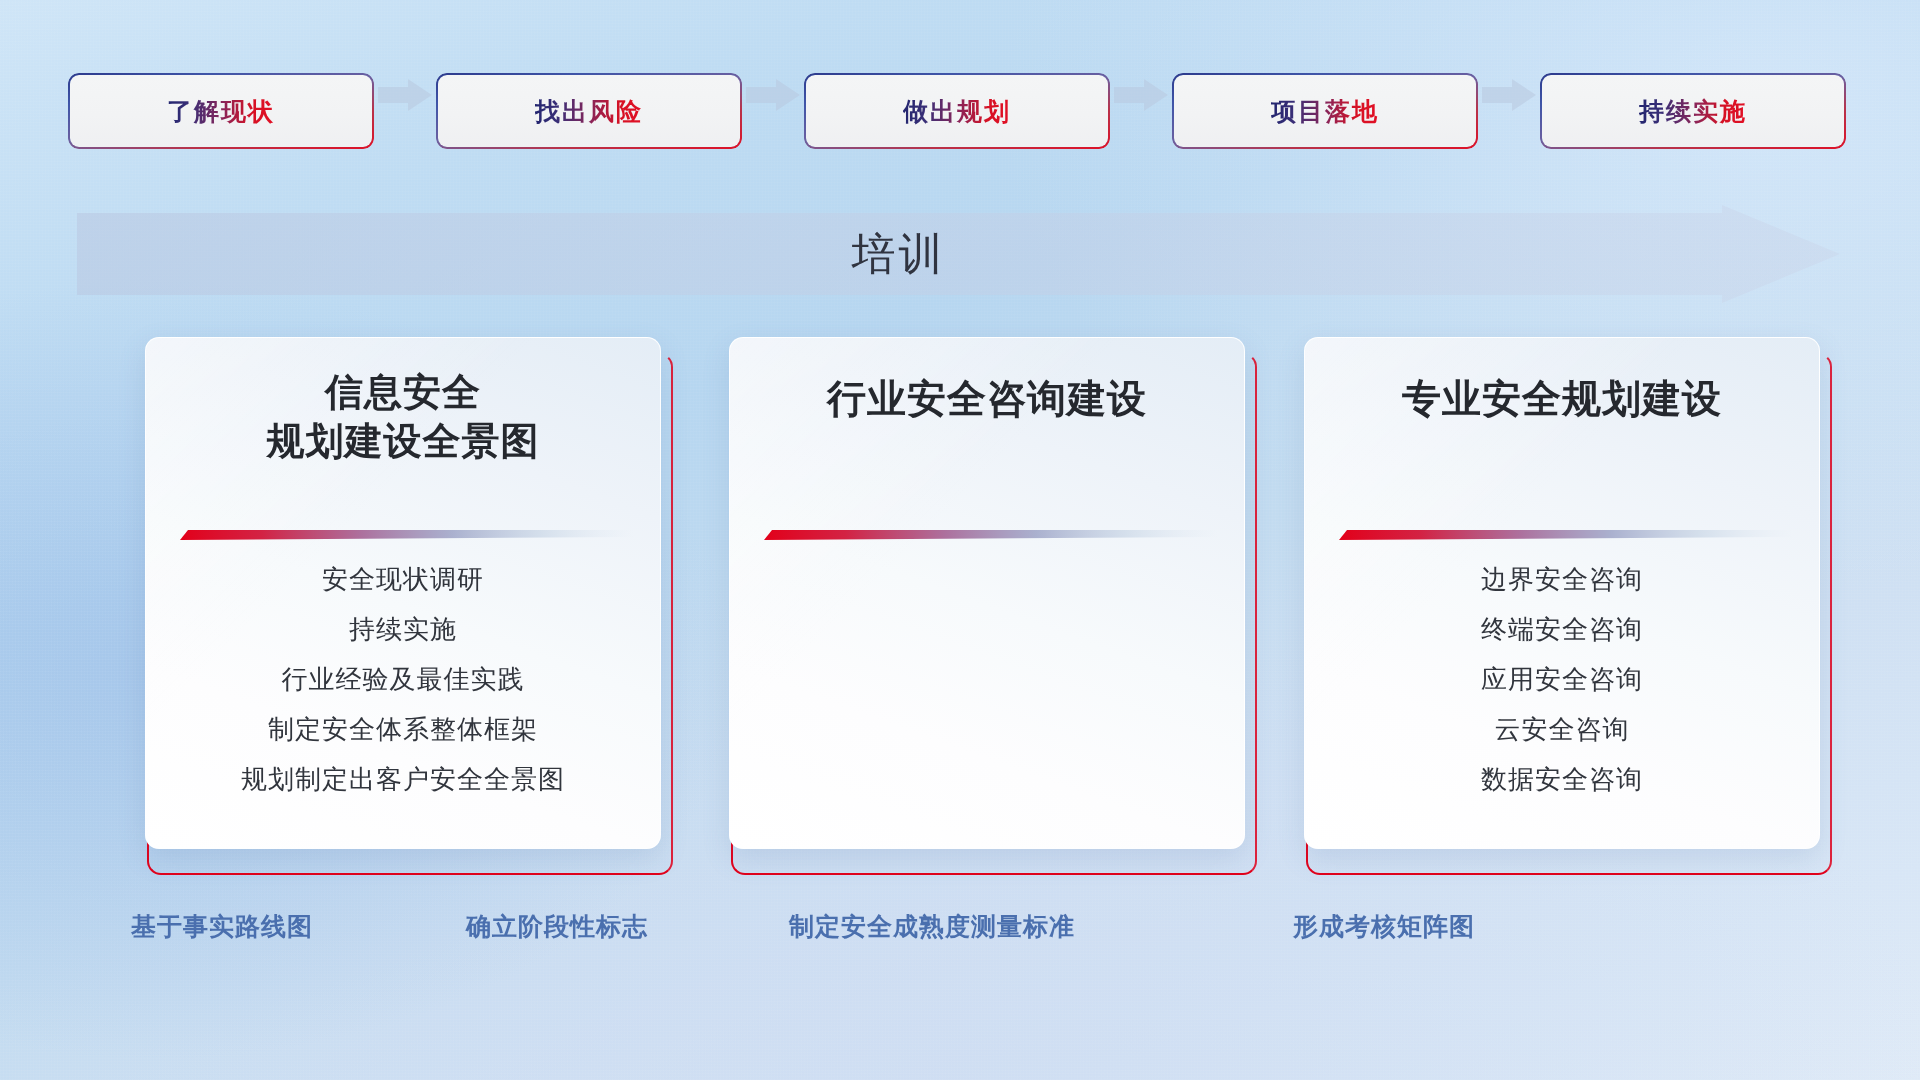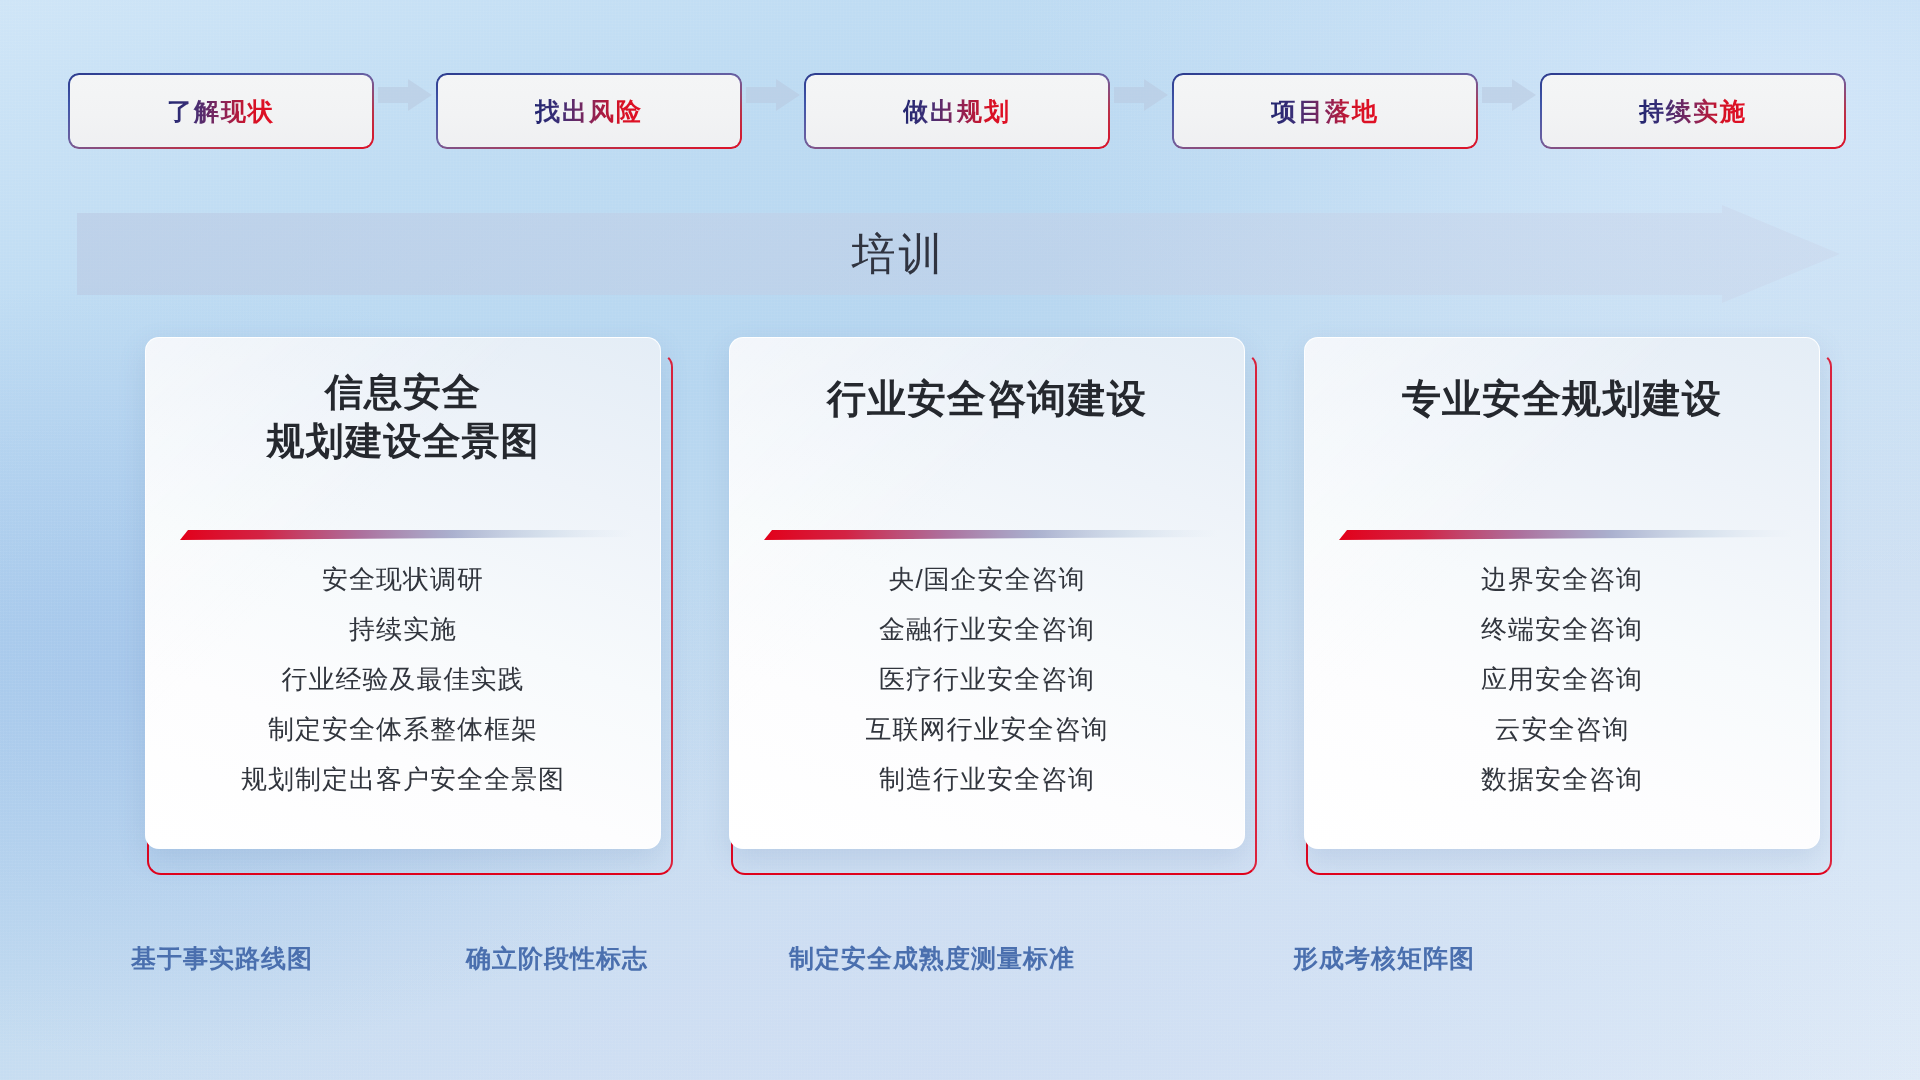--- a/index.html
+++ b/index.html
@@ -355,13 +355,6 @@
             <path d="M14 2 L460 2 L460 9 L6 12 Z" fill="url(#divGrad2)"></path>
           </svg>
         </div>
-        <div class="card-list">
-          <div class="li">央/国企安全咨询</div>
-          <div class="li">金融行业安全咨询</div>
-          <div class="li">医疗行业安全咨询</div>
-          <div class="li">互联网行业安全咨询</div>
-          <div class="li">制造行业安全咨询</div>
-        </div>
       </div>
     </div>
 

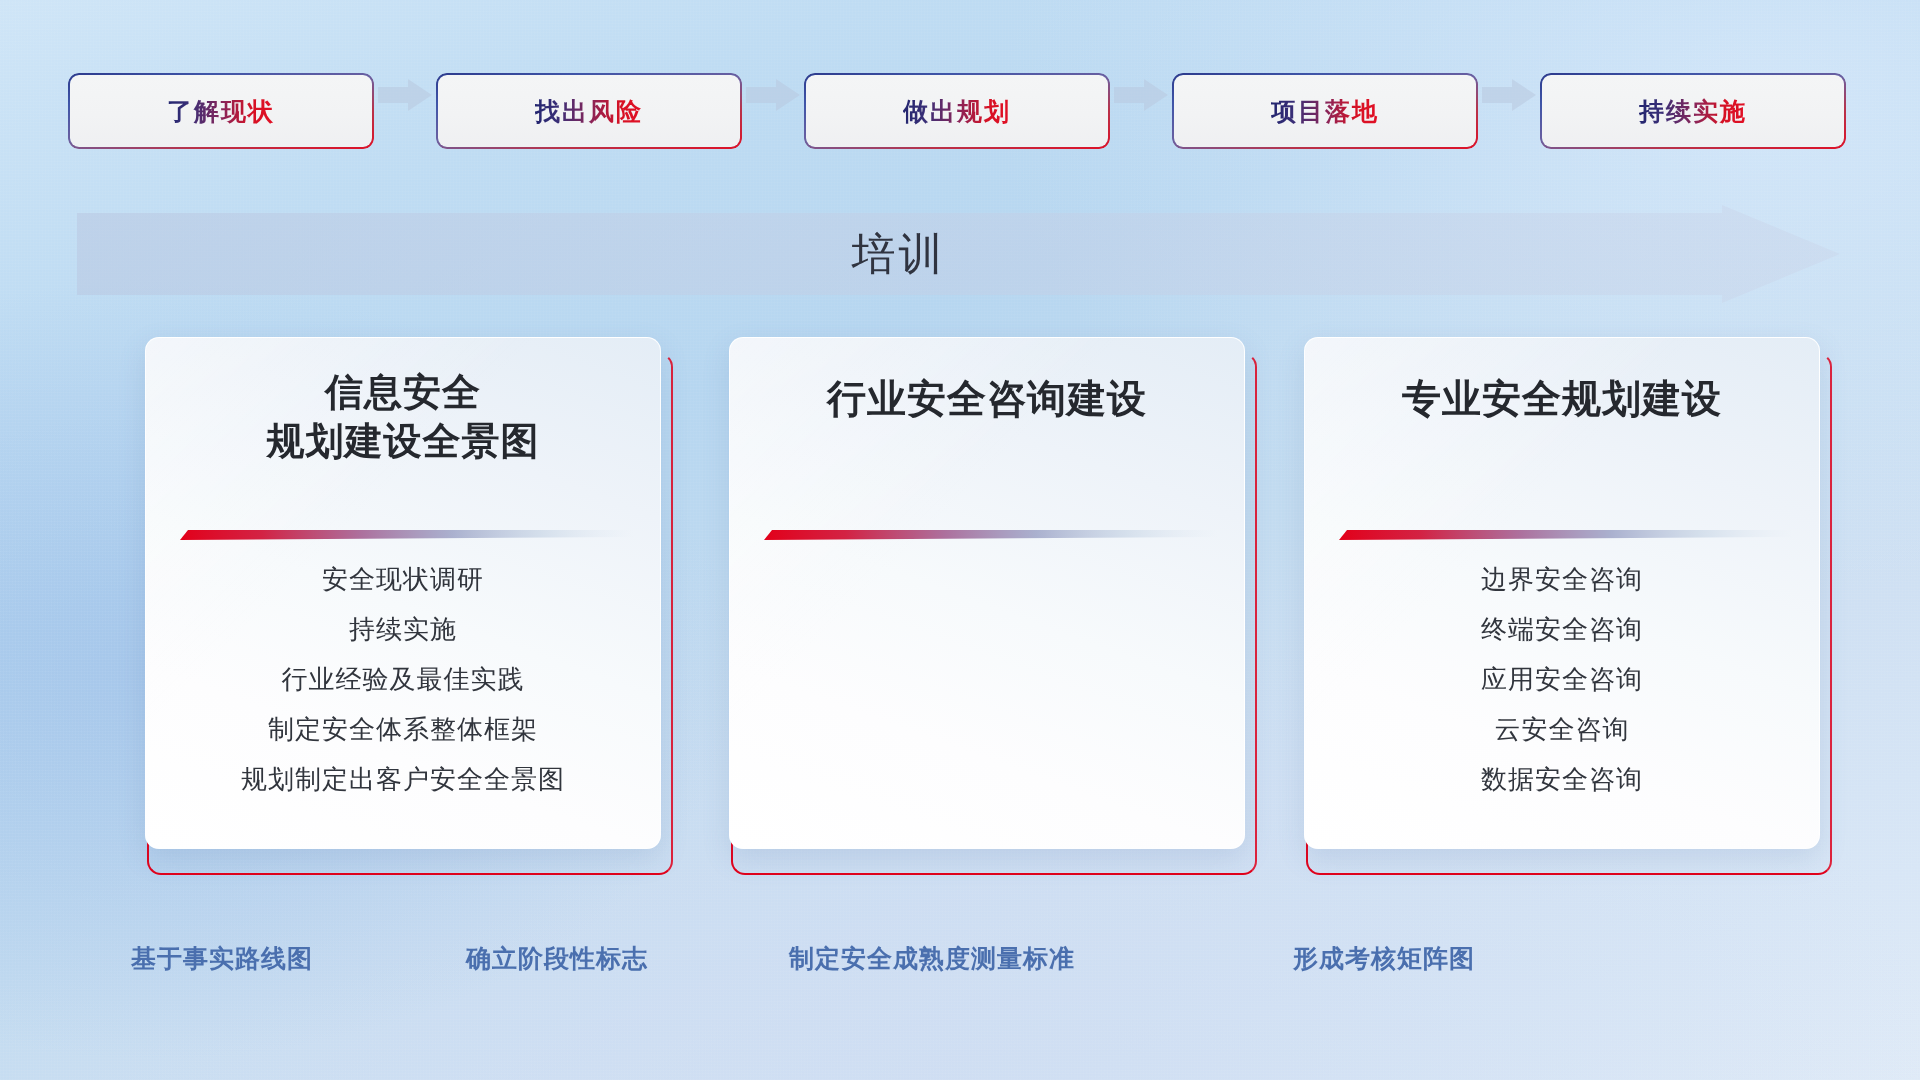--- a/index.html
+++ b/index.html
@@ -214,7 +214,6 @@
     width: 1920px;
     height: 60px;
     z-index: 6;
-    margin-top: 32px;
   }
   .caption {
     position: absolute;

